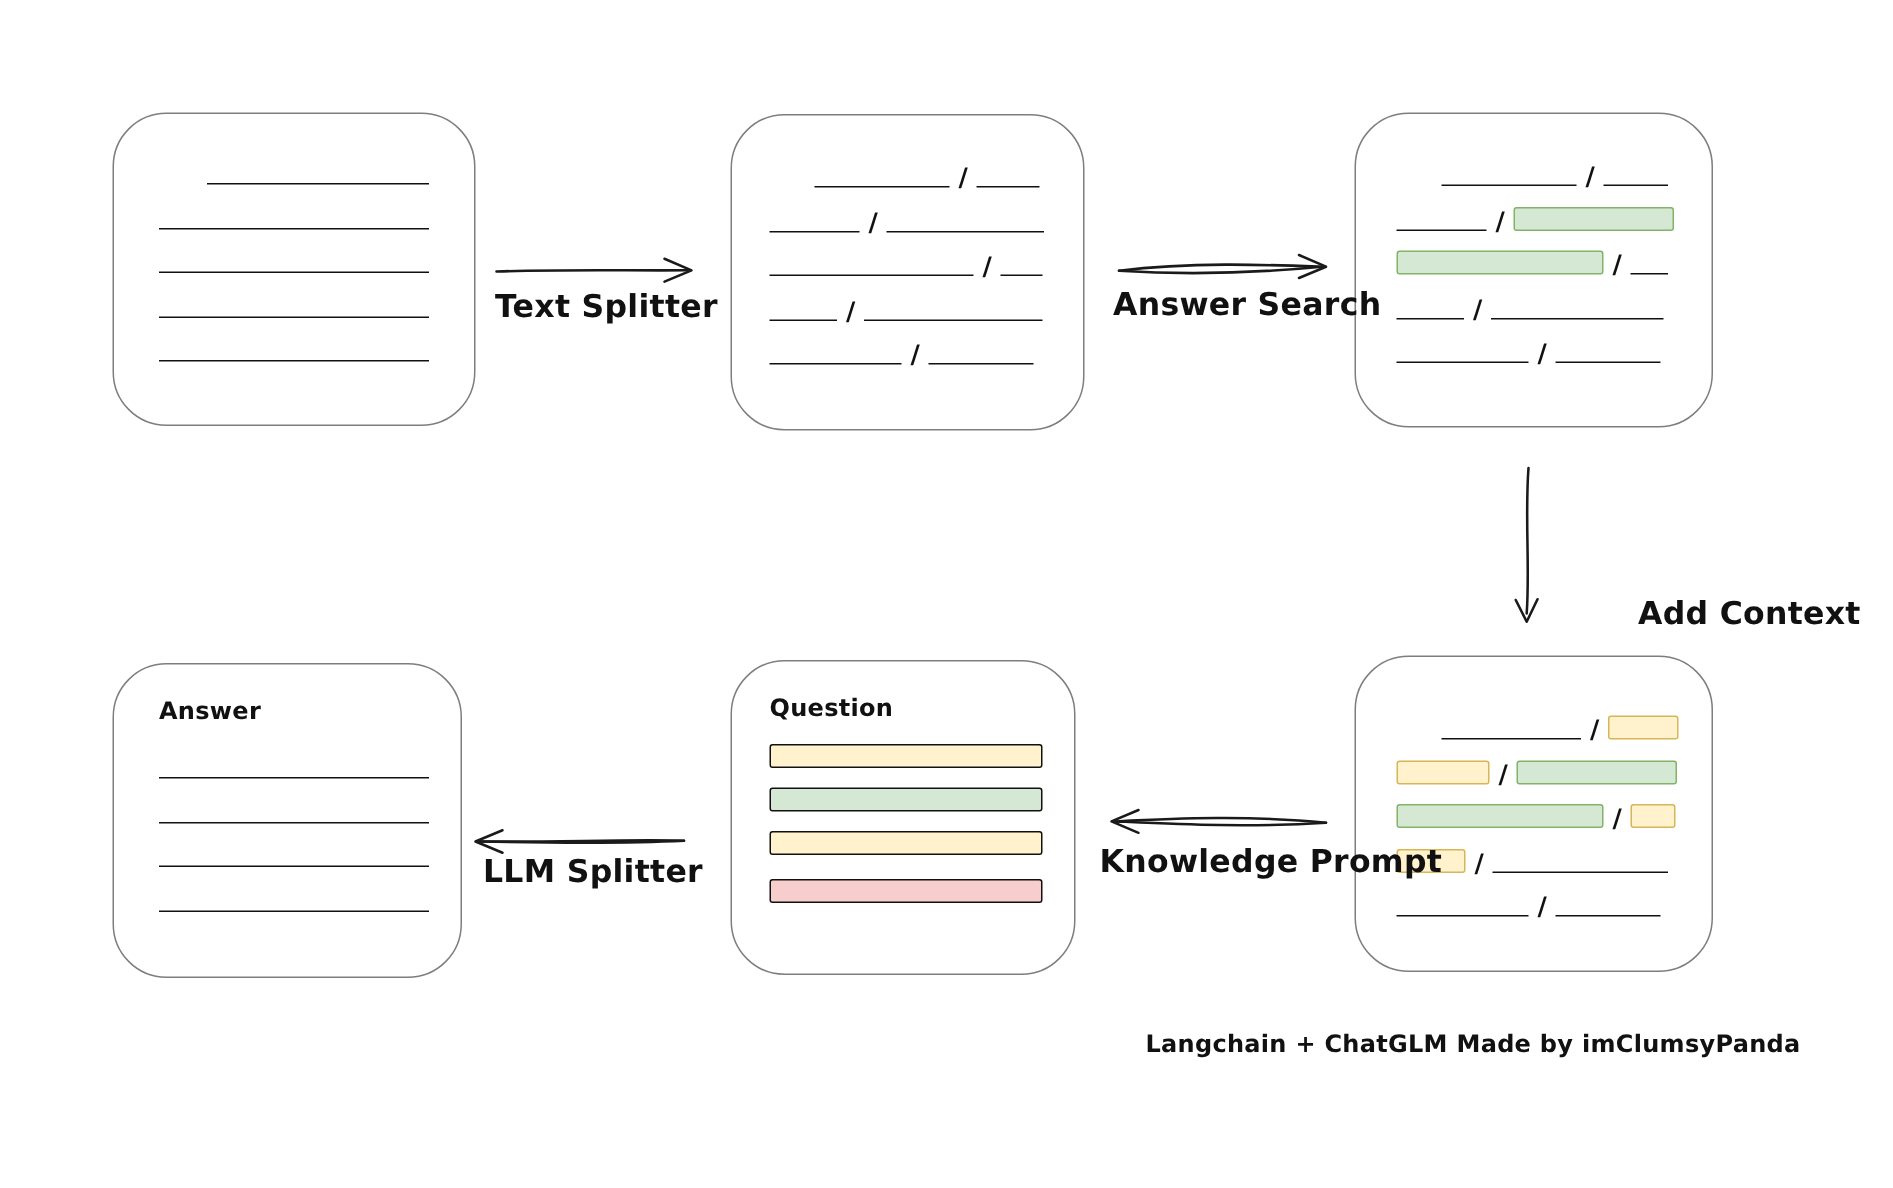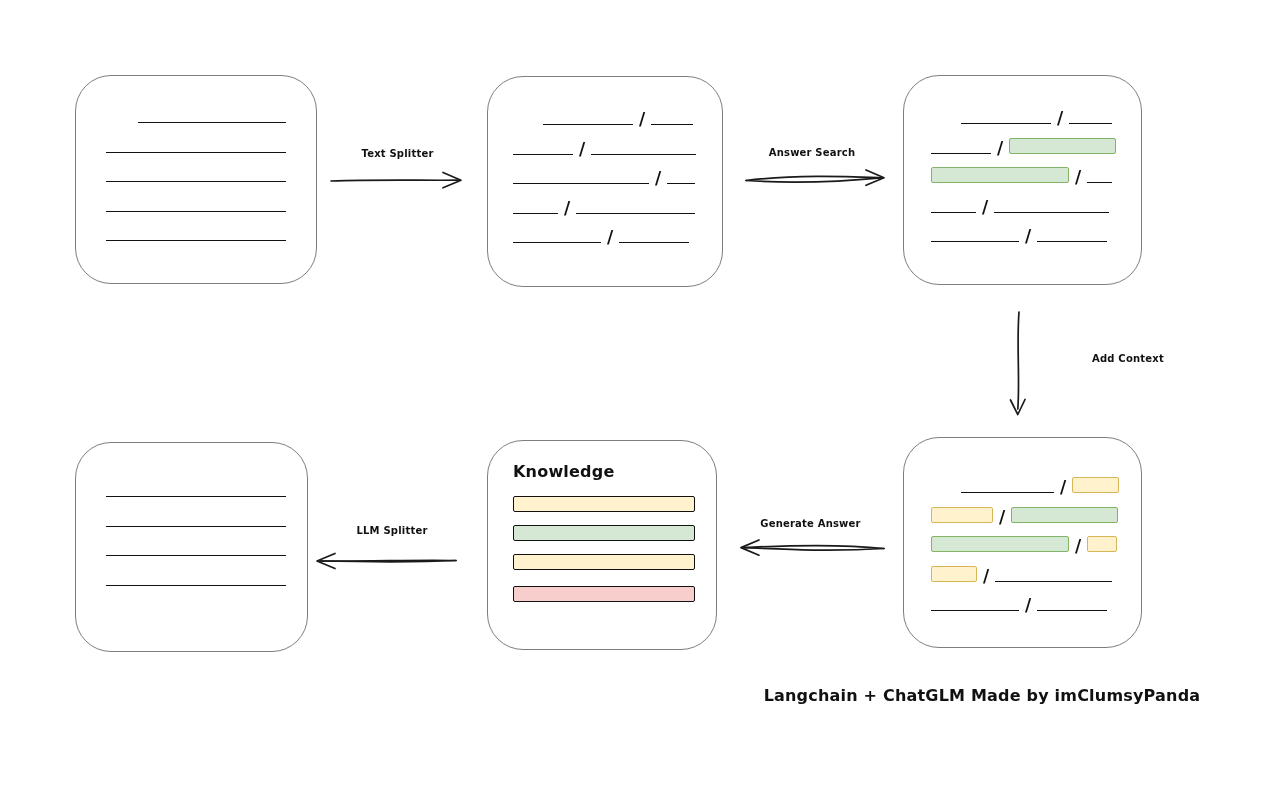--- a/index.html
+++ b/index.html
@@ -26,8 +26,8 @@
   .bar { height:16px; border:1.5px solid; border-radius:2px; box-sizing:border-box; }
   .heading { font-size:16px; font-weight:600; line-height:22px; letter-spacing:0.2px; }
   .arrow-label {
-    position:absolute; font-size:10px; font-weight:600; letter-spacing:0.2px;
-    white-space:nowrap; text-align:center;
+    position:absolute; font-size:21px; font-weight:600; letter-spacing:0.2px;
+    white-space:nowrap; text-align:center;margin-top:44px;
   }
   .caption {
     position:absolute; left:762px; top:686px; width:440px; text-align:center;

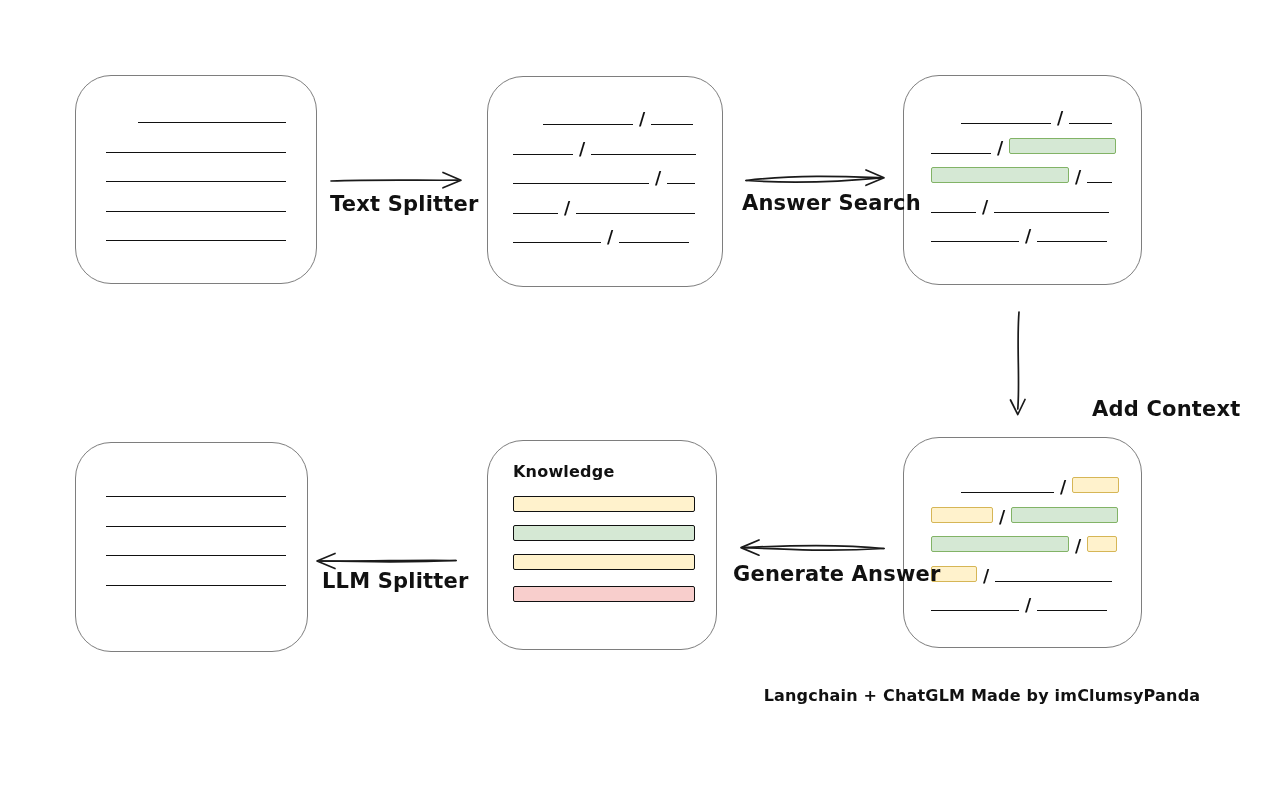--- a/index.html
+++ b/index.html
@@ -167,6 +167,7 @@
 
   <div class="node" style="left:75px; top:442px; width:233px; height:210px;">
     <div style="padding:20px 0 0 30px;">
+      <div class="heading">Answer</div>
       <div class="rows" style="margin-top:16px;">
           <div class="seg-row">
             <span class="seg-line" style="width: 180px;"></span>

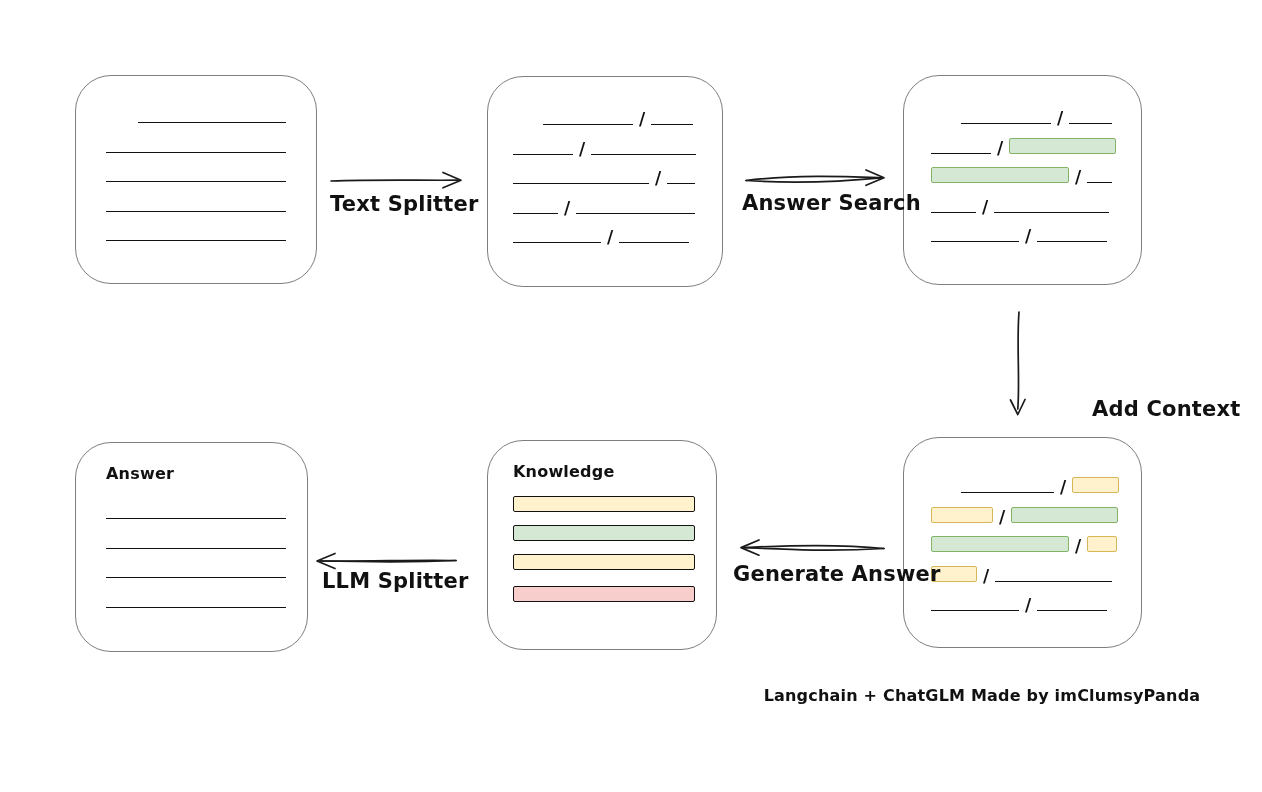--- a/index.html
+++ b/index.html
@@ -153,7 +153,7 @@
 
   <div class="node" style="left:487px; top:440px; width:230px; height:210px;">
     <div style="padding:20px 0 0 25px;">
-      <div class="heading">Knowledge</div>
+      <div class="heading">Question</div>
       <div style="margin-top:13px;">
           <div class="bar chip-yellow" style="width: 182px; margin-bottom: 13px;"></div>
           <div class="bar chip-green" style="width: 182px; margin-bottom: 13px;"></div>

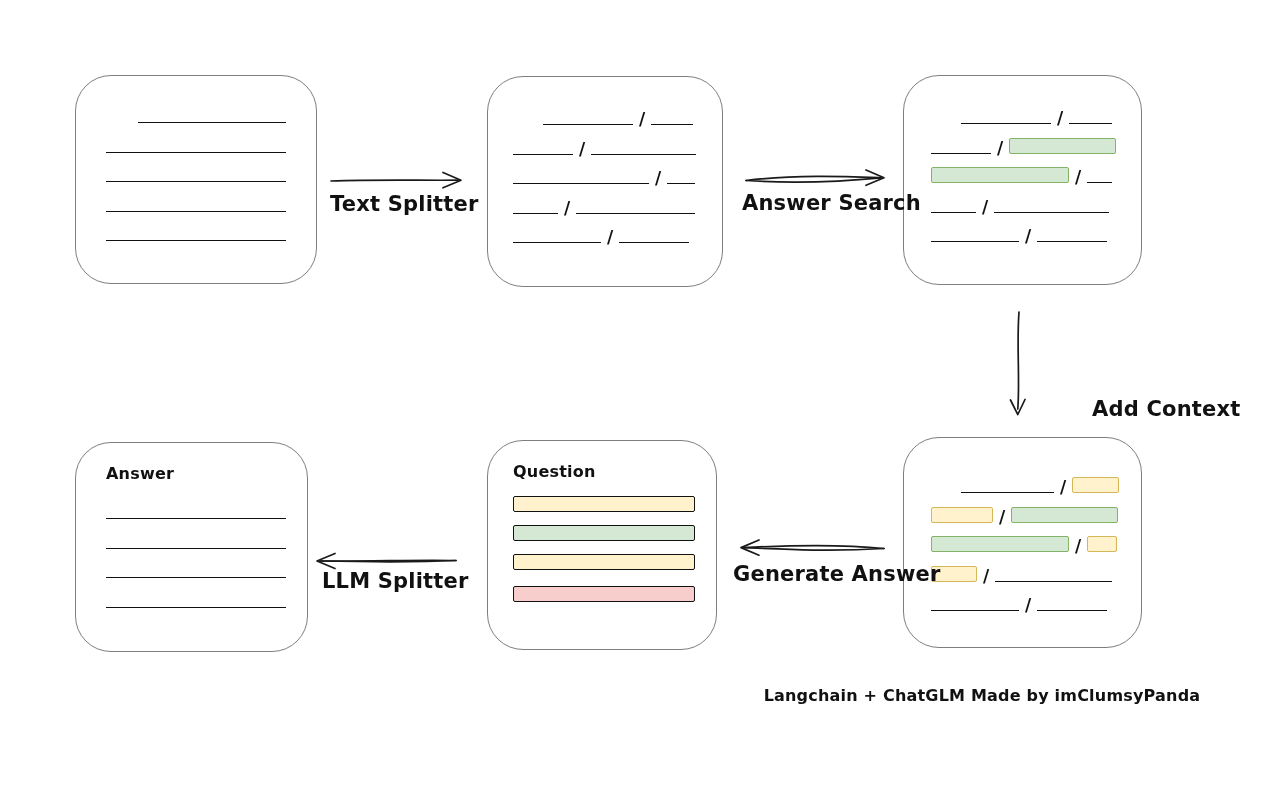--- a/index.html
+++ b/index.html
@@ -214,7 +214,7 @@
   <div class="arrow-label" style="left:330px; top:148px; width:135px;">Text Splitter</div>
   <div class="arrow-label" style="left:742px; top:147px; width:140px;">Answer Search</div>
   <div class="arrow-label" style="left:1092px; top:353px; width:120px; text-align:left;">Add Context</div>
-  <div class="arrow-label" style="left:733px; top:518px; width:155px;">Generate Answer</div>
+  <div class="arrow-label" style="left:733px; top:518px; width:155px;">Knowledge Prompt</div>
   <div class="arrow-label" style="left:322px; top:525px; width:140px;">LLM Splitter</div>
 
   <div class="caption">Langchain + ChatGLM Made by imClumsyPanda</div>

